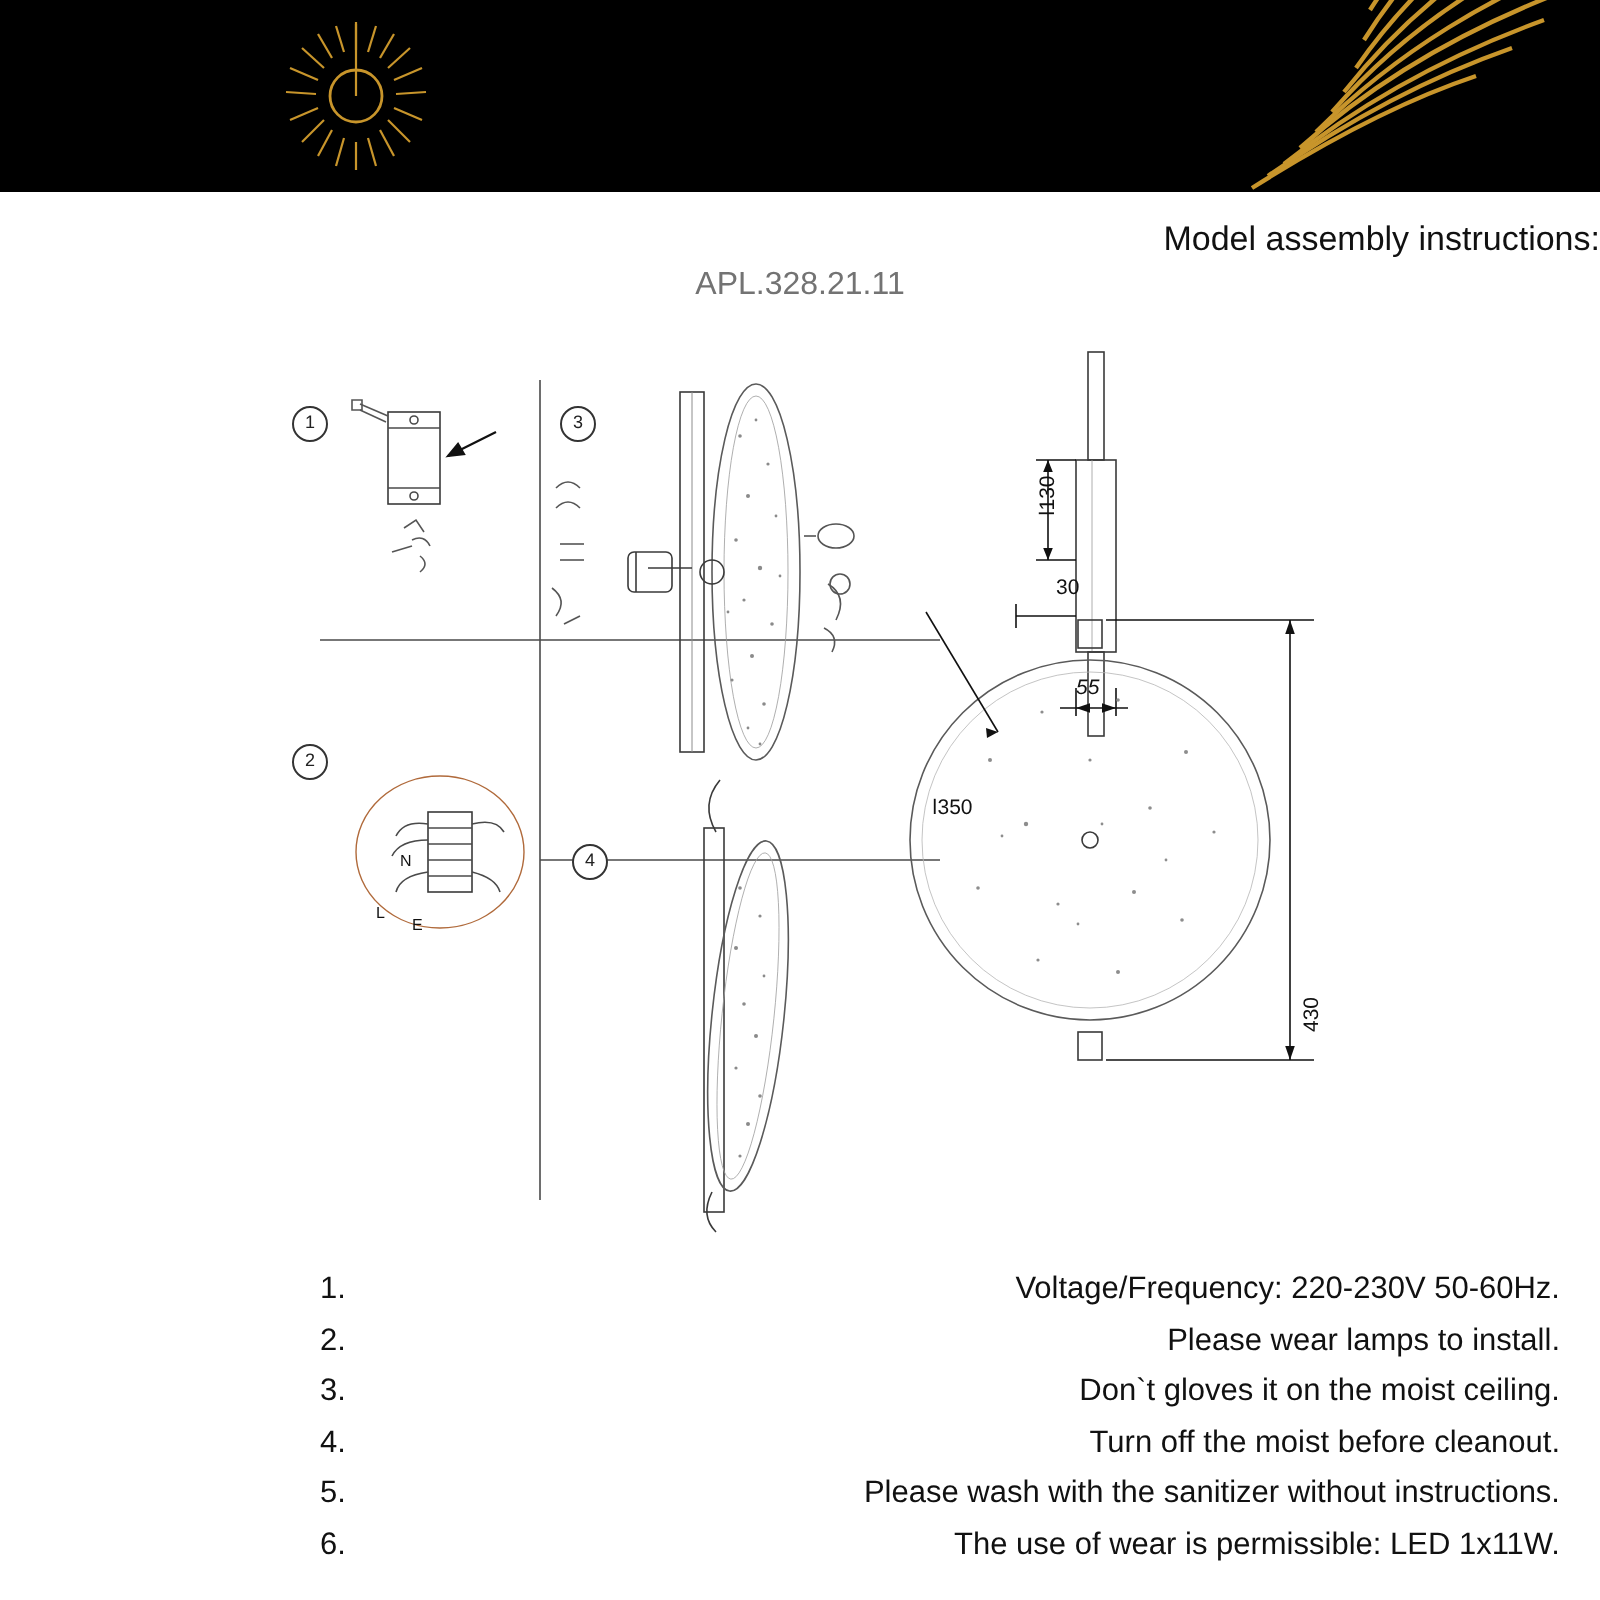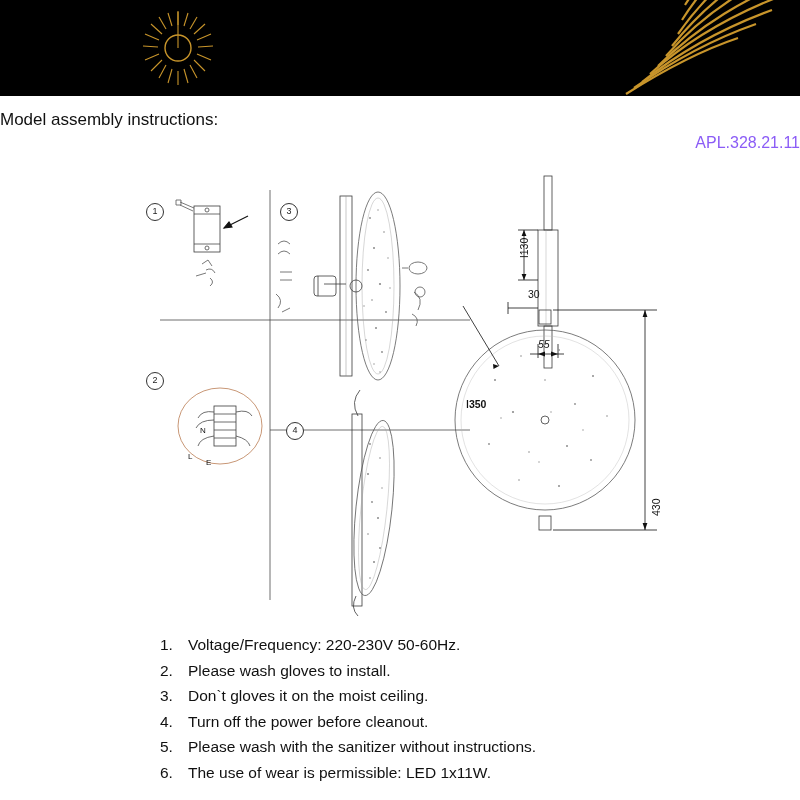--- a/index.html
+++ b/index.html
@@ -27,7 +27,7 @@
 
   
   .title{
-    position:absolute;left:0;top:110px;width:800px;text-align:left;
+    position:absolute;left:0;top:110px;width:800px;text-align:right;
     font-size:17px;color:#111;
   }
   .model{

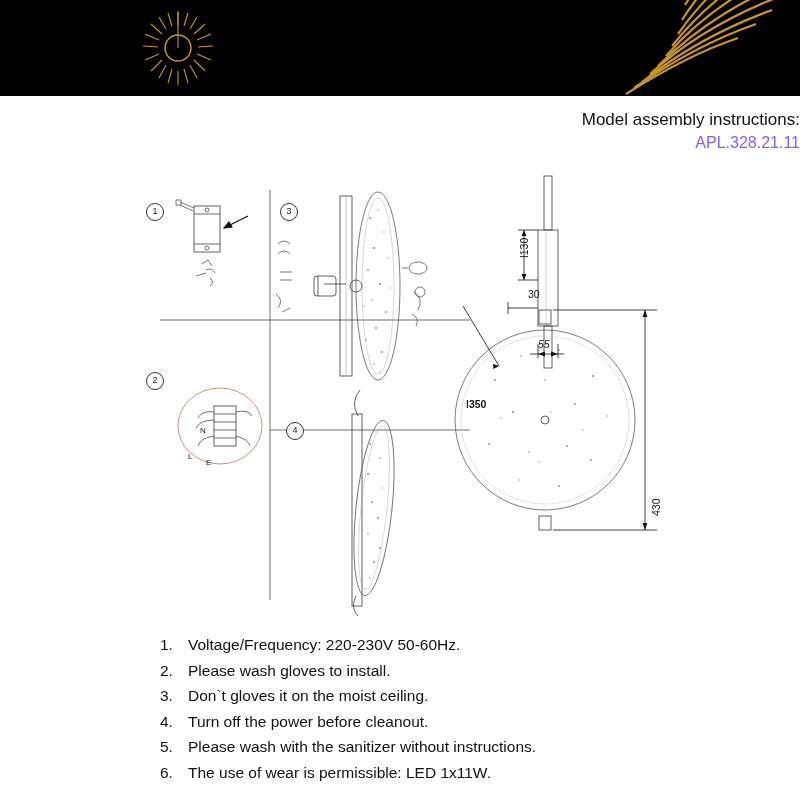--- a/index.html
+++ b/index.html
@@ -31,8 +31,8 @@
     font-size:17px;color:#111;
   }
   .model{
-    position:absolute;left:0;top:134px;width:800px;text-align:right;
-    font-size:16px;color:#8b5cf6;
+    position:absolute;left:0;top:134px;width:800px;text-align:center;
+    font-size:16px;color:#737373;
   }
 
   

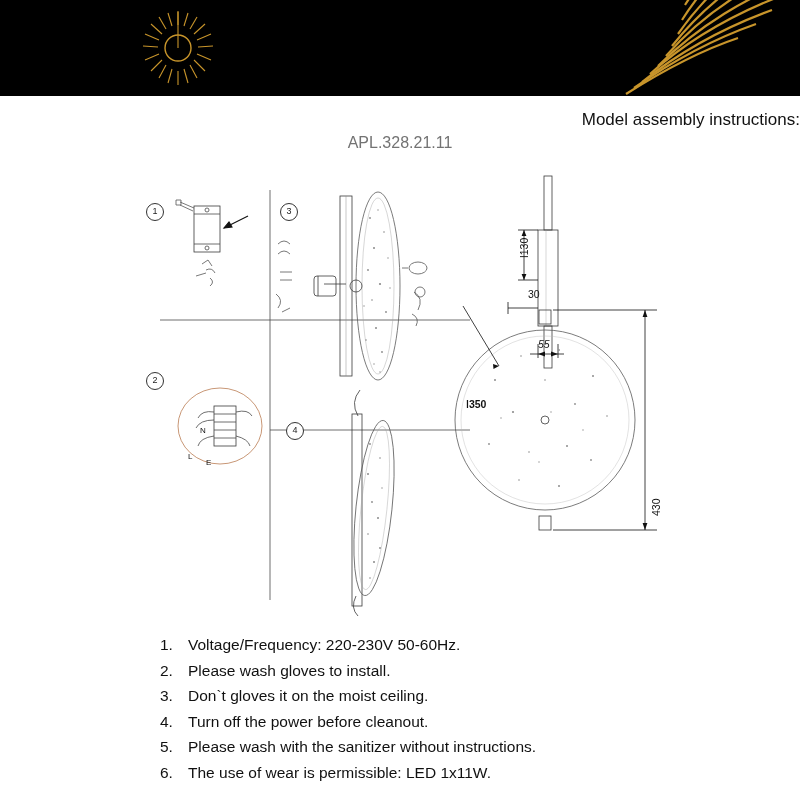--- a/index.html
+++ b/index.html
@@ -330,7 +330,7 @@
   <div class="dim vert" style="left:518px;top:98px;">ǀ130</div>
   <div class="dim" style="left:528px;top:128px;">30</div>
   <div class="dim" style="left:538px;top:178px;font-style:italic;">55</div>
-  <div class="dim" style="left:466px;top:238px;font-weight:bold;">ǀ350</div>
+  <div class="dim" style="left:466px;top:238px;">ǀ350</div>
   <div class="dim vert" style="left:650px;top:356px;">430</div>
 </div>
 

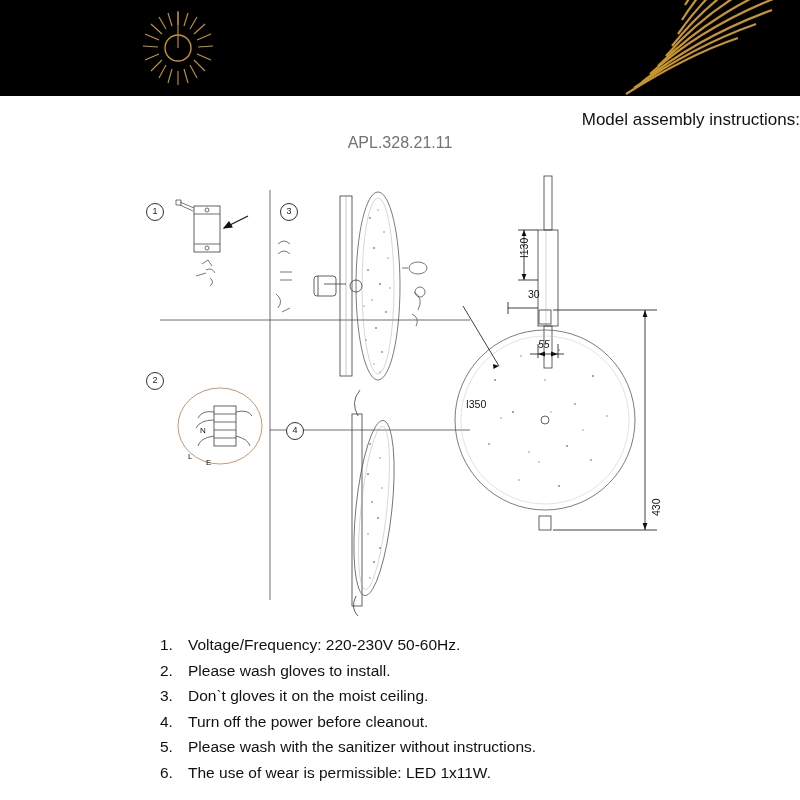--- a/index.html
+++ b/index.html
@@ -63,7 +63,7 @@
   }
   .notes .row{display:flex;}
   .notes .num{width:28px;flex:0 0 28px;}
-  .notes .txt{flex:1;}
+  .notes .txt{flex:1;text-align:right;}
 </style>
 </head>
 <body>

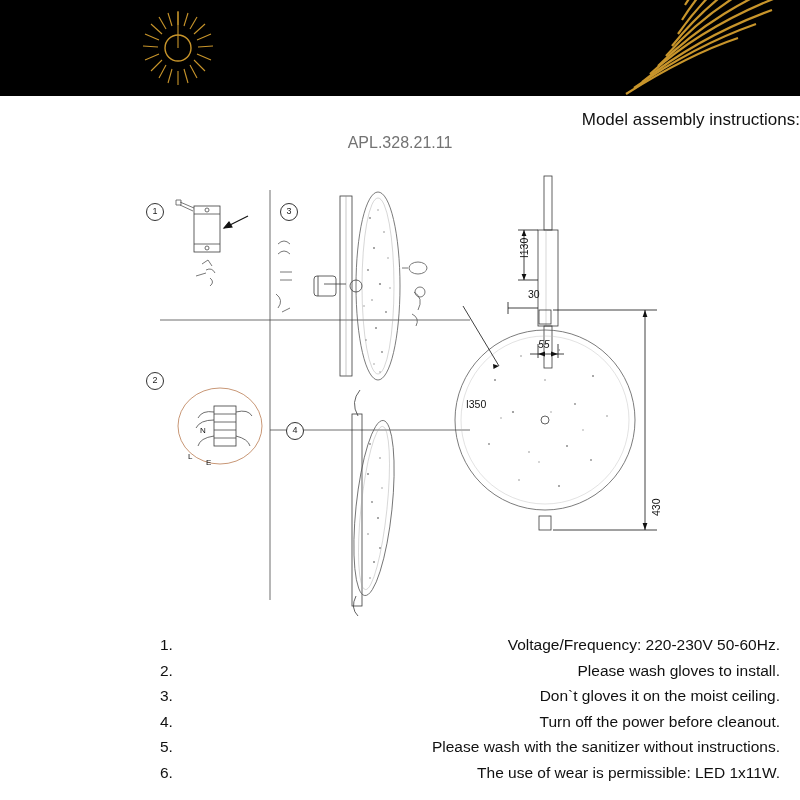--- a/index.html
+++ b/index.html
@@ -341,7 +341,7 @@
   </div>
   <div class="row">
     <div class="num">2.</div>
-    <div class="txt">Please wash gloves to install.</div>
+    <div class="txt">Please wear lamps to install.</div>
   </div>
   <div class="row">
     <div class="num">3.</div>

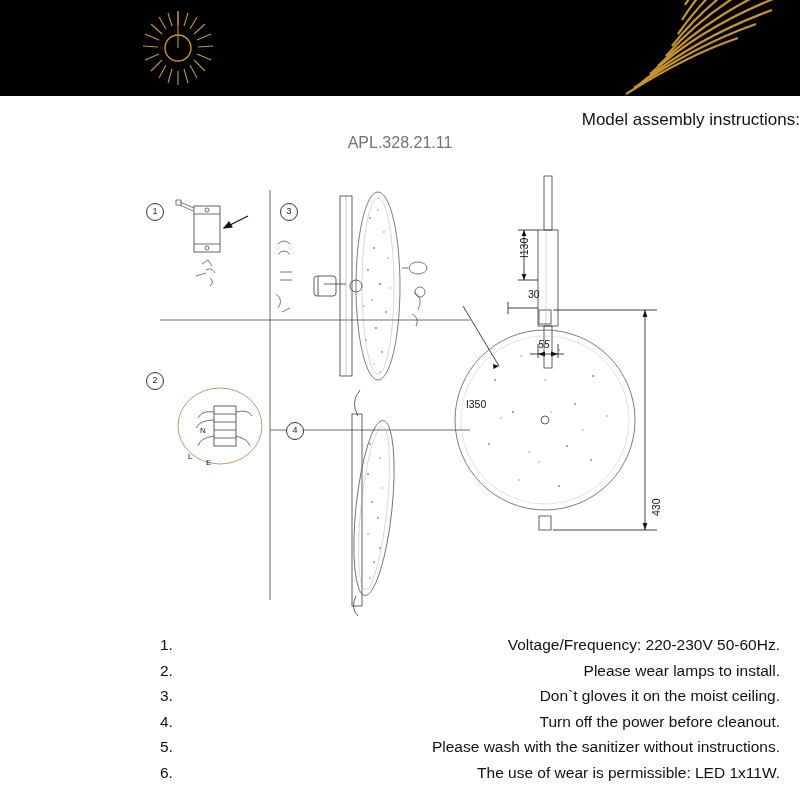--- a/index.html
+++ b/index.html
@@ -349,7 +349,7 @@
   </div>
   <div class="row">
     <div class="num">4.</div>
-    <div class="txt">Turn off the power before cleanout.</div>
+    <div class="txt">Turn off the moist before cleanout.</div>
   </div>
   <div class="row">
     <div class="num">5.</div>

